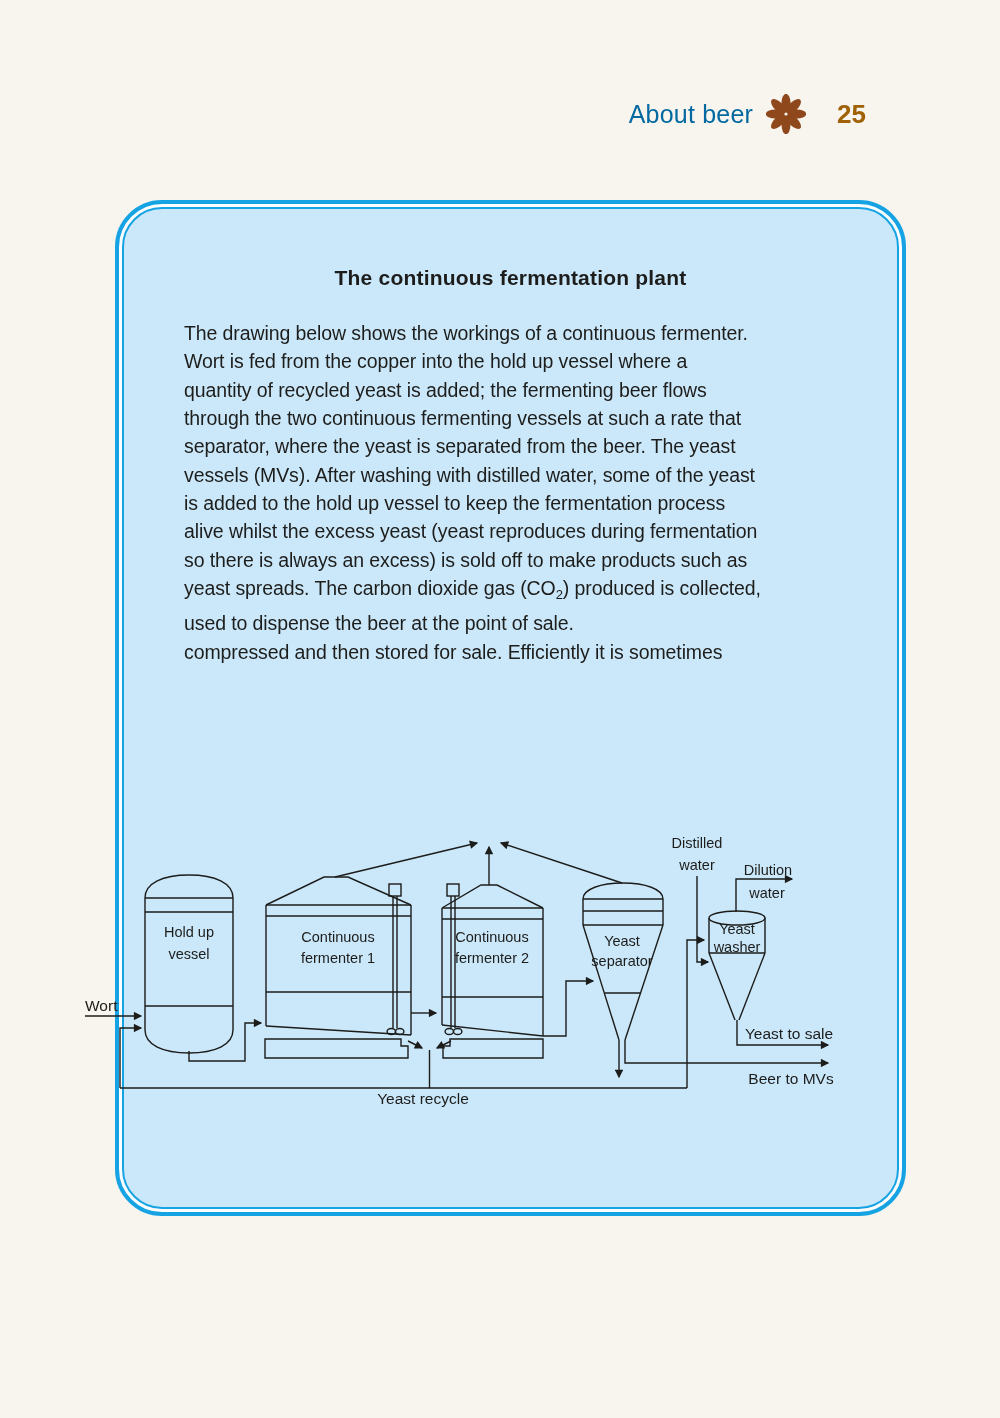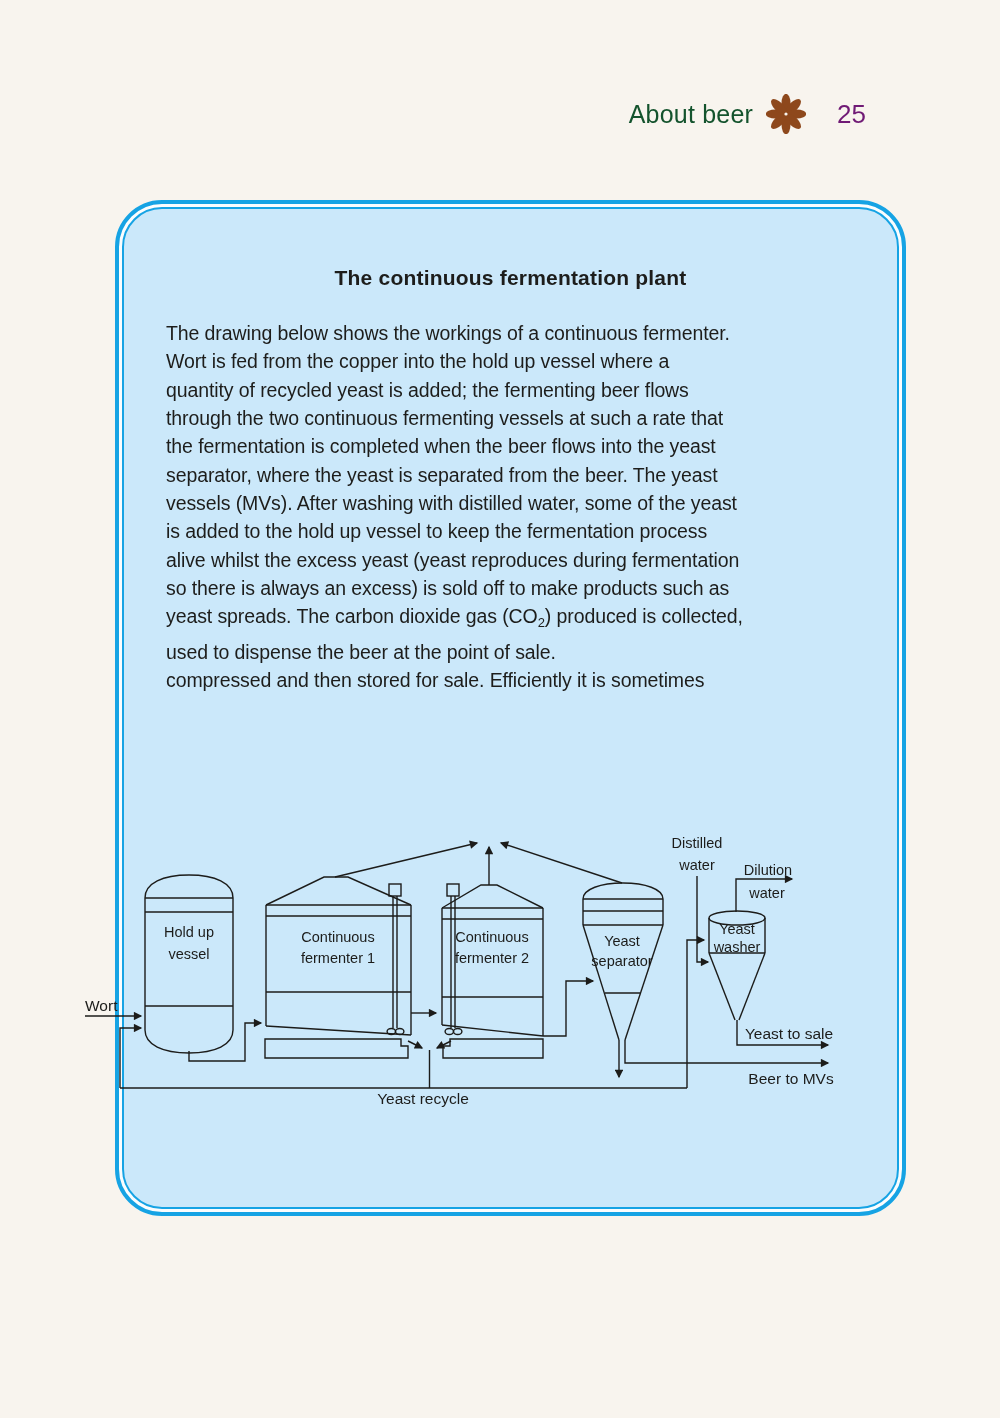--- a/index.html
+++ b/index.html
@@ -16,7 +16,7 @@
     position:absolute;top:94px;right:134px;
     display:flex;align-items:center;
   }
-  .header-title{font-size:25px;color:#14532d;letter-spacing:.2px;}
+  .header-title{font-size:25px;color:#0369a1;letter-spacing:.2px;}
   .flower{margin-left:13px;margin-right:31px;display:block;}
   .page-number{font-size:26px;font-weight:normal;color:#701a75;}
   

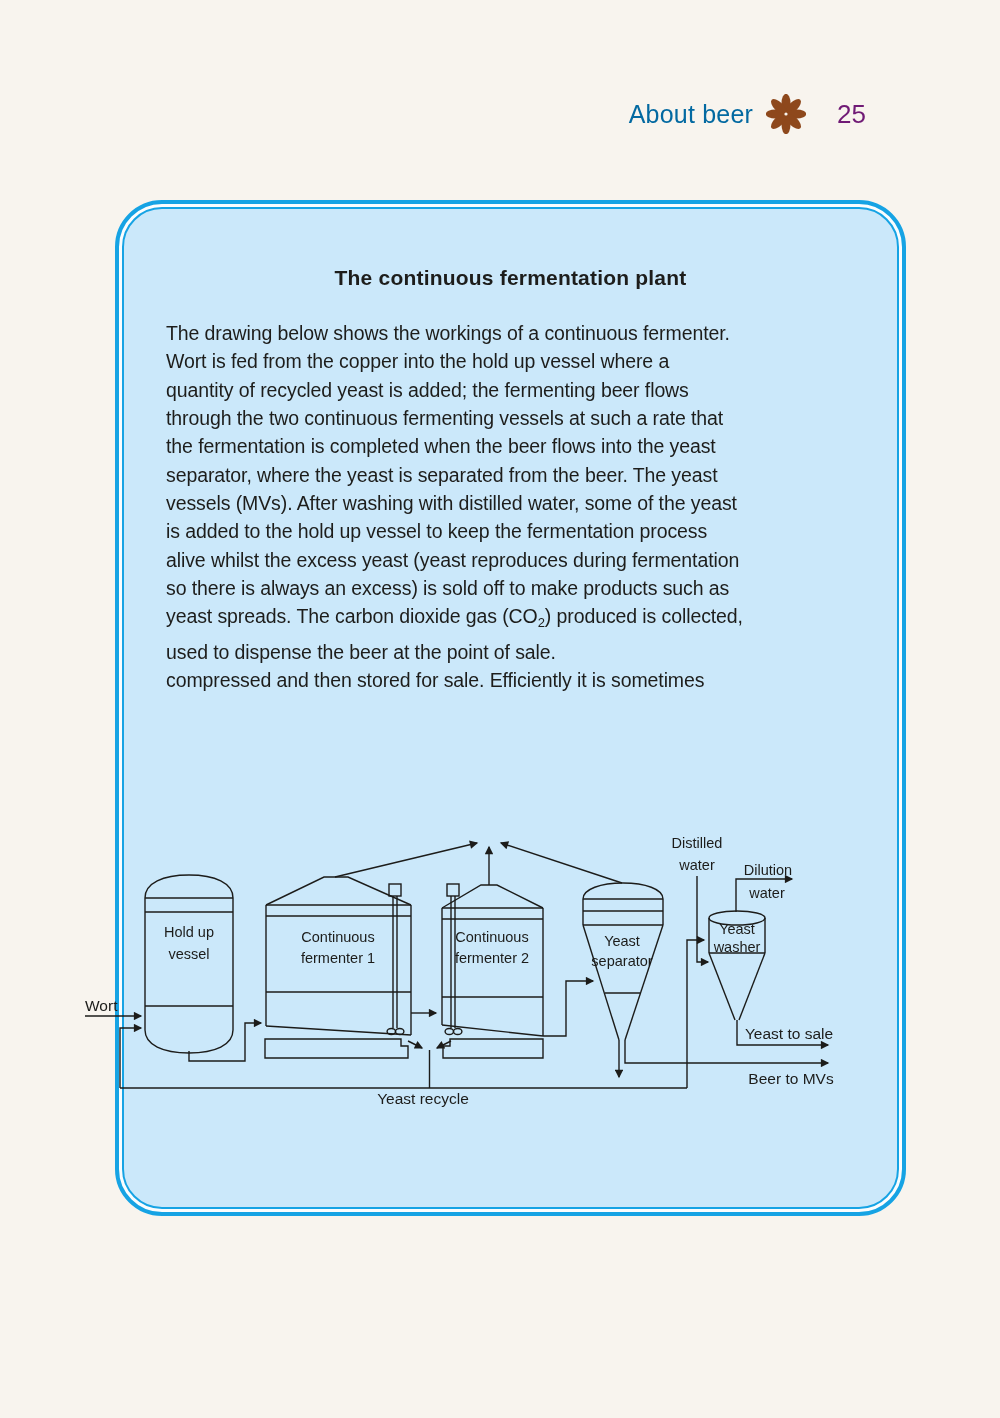--- a/index.html
+++ b/index.html
@@ -18,7 +18,7 @@
   }
   .header-title{font-size:25px;color:#0369a1;letter-spacing:.2px;}
   .flower{margin-left:13px;margin-right:31px;display:block;}
-  .page-number{font-size:26px;font-weight:normal;color:#701a75;}
+  .page-number{font-size:26px;font-weight:bold;color:#a16207;}
   
   .panel{
     position:absolute;left:75px;top:200px;

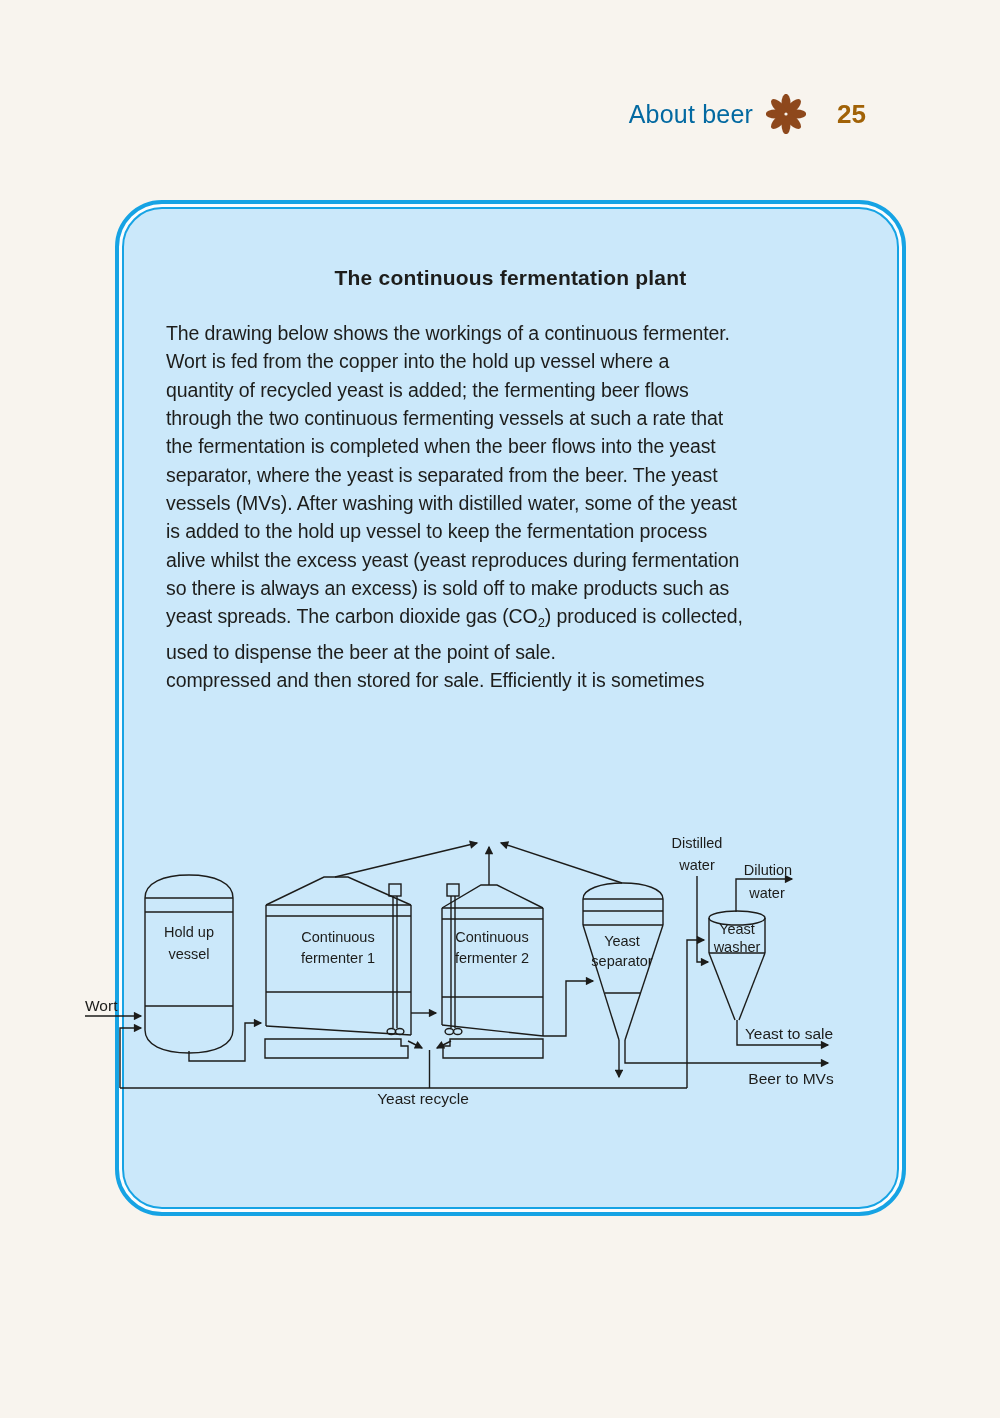--- a/index.html
+++ b/index.html
@@ -47,7 +47,7 @@
   }
   .body-text{
     margin-top:29px;
-    padding-left:42px;
+    padding-left:60px;
     font-size:19.5px;
     line-height:28.35px;
     letter-spacing:-0.1px;

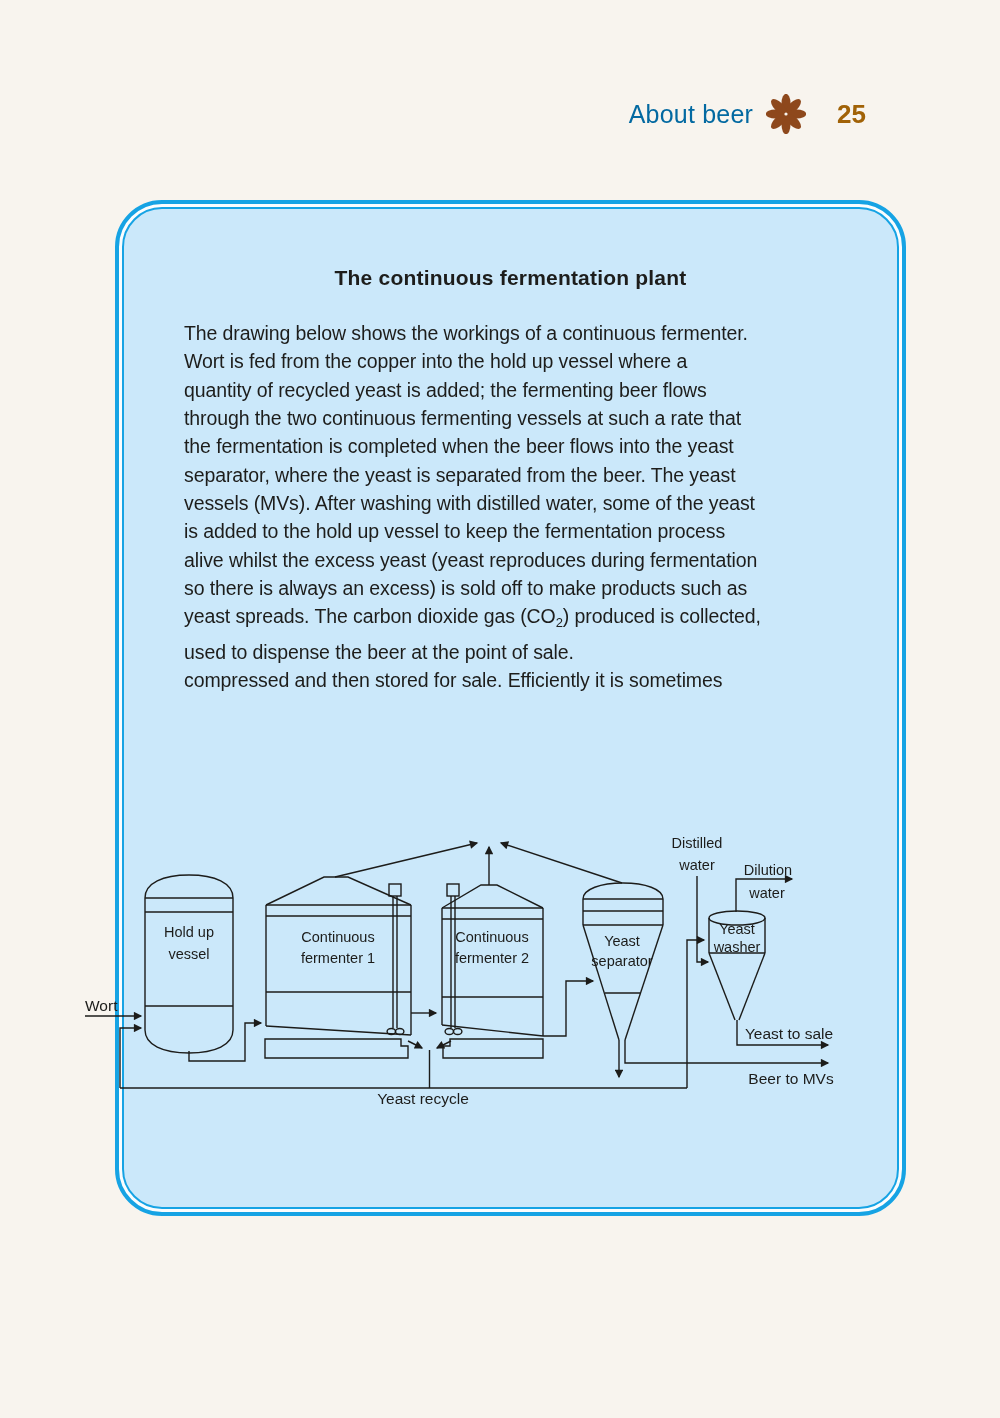--- a/index.html
+++ b/index.html
@@ -114,7 +114,6 @@
         <div>Wort is fed from the copper into the hold up vessel where a</div>
         <div>quantity of recycled yeast is added; the fermenting beer flows</div>
         <div>through the two continuous fermenting vessels at such a rate that</div>
-        <div>the fermentation is completed when the beer flows into the yeast</div>
         <div>separator, where the yeast is separated from the beer. The yeast</div>
         <div>vessels (MVs). After washing with distilled water, some of the yeast</div>
         <div>is added to the hold up vessel to keep the fermentation process</div>

